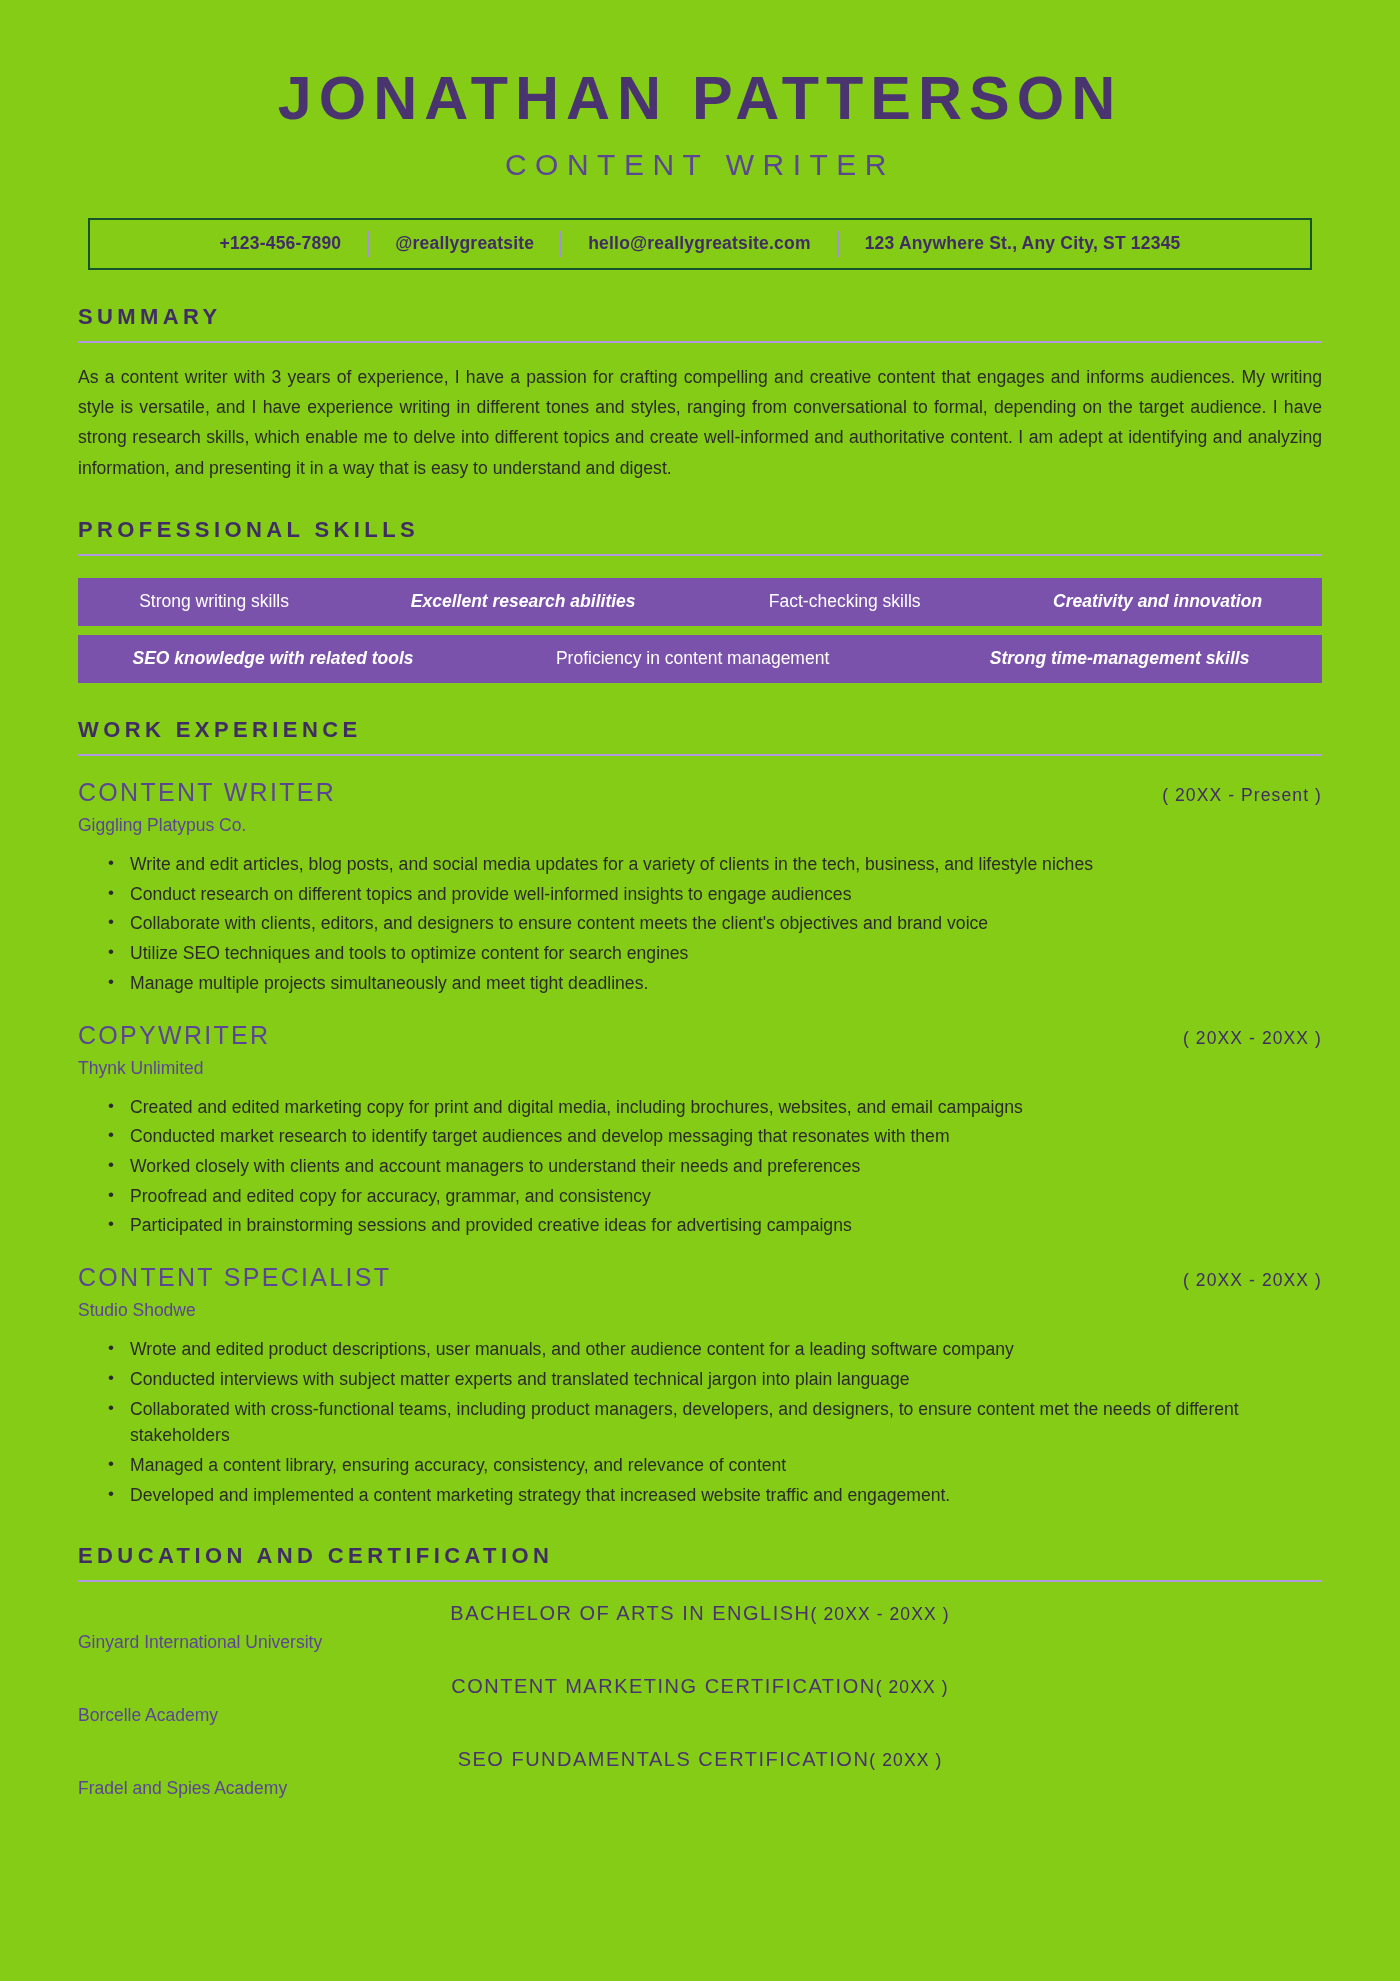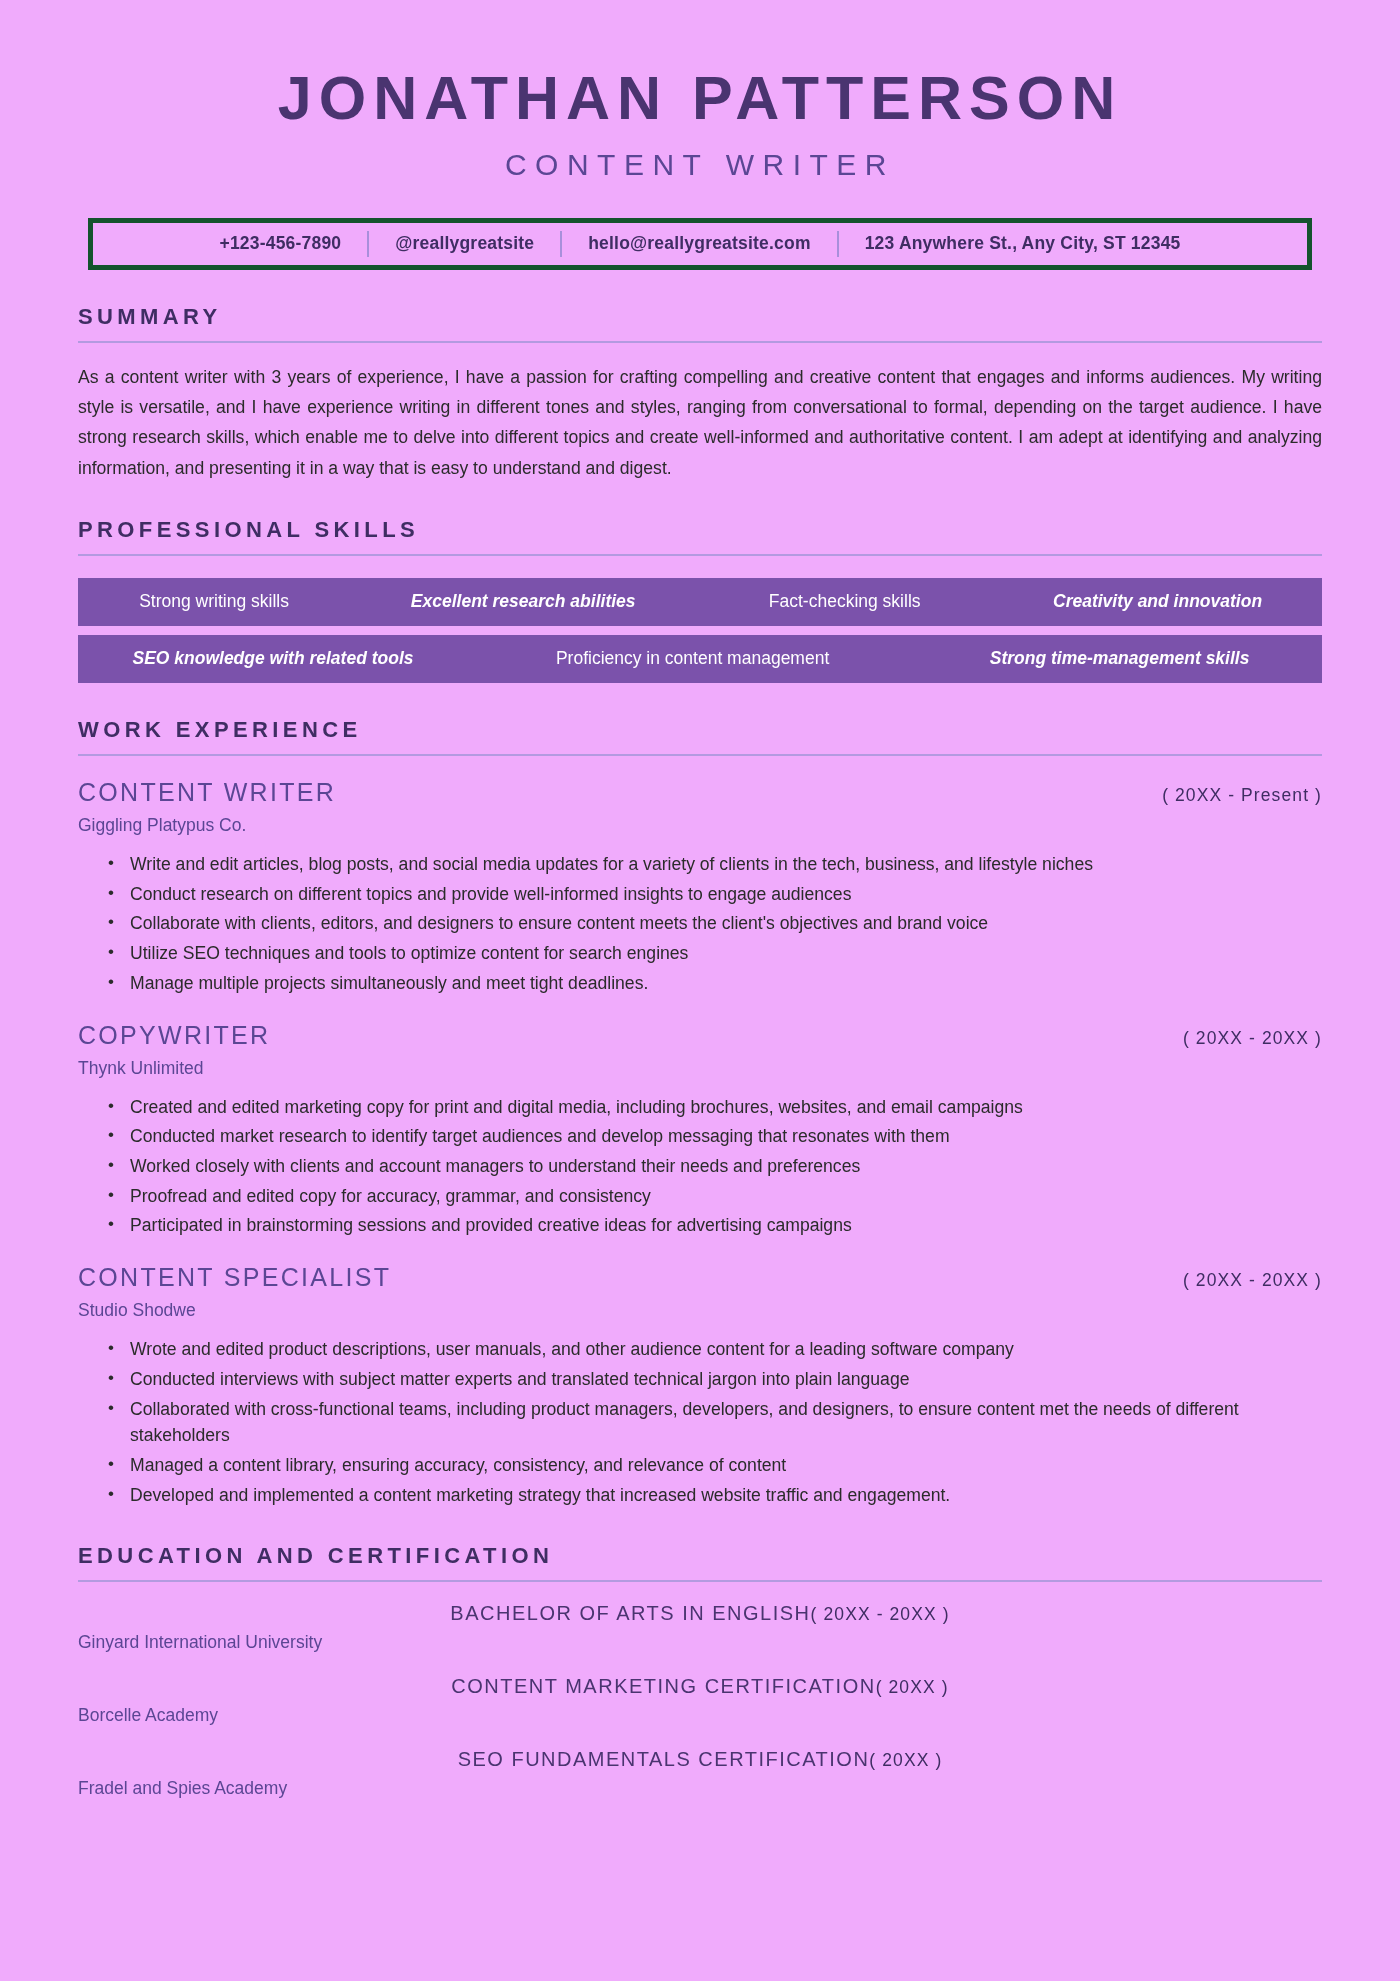--- a/index.html
+++ b/index.html
@@ -14,7 +14,7 @@
   .page {
     width: 1400px;
     min-height: 1981px;
-    background: #f0abfc;
+    background: #84cc16;
     padding: 52px 78px 40px 78px;
   }
 

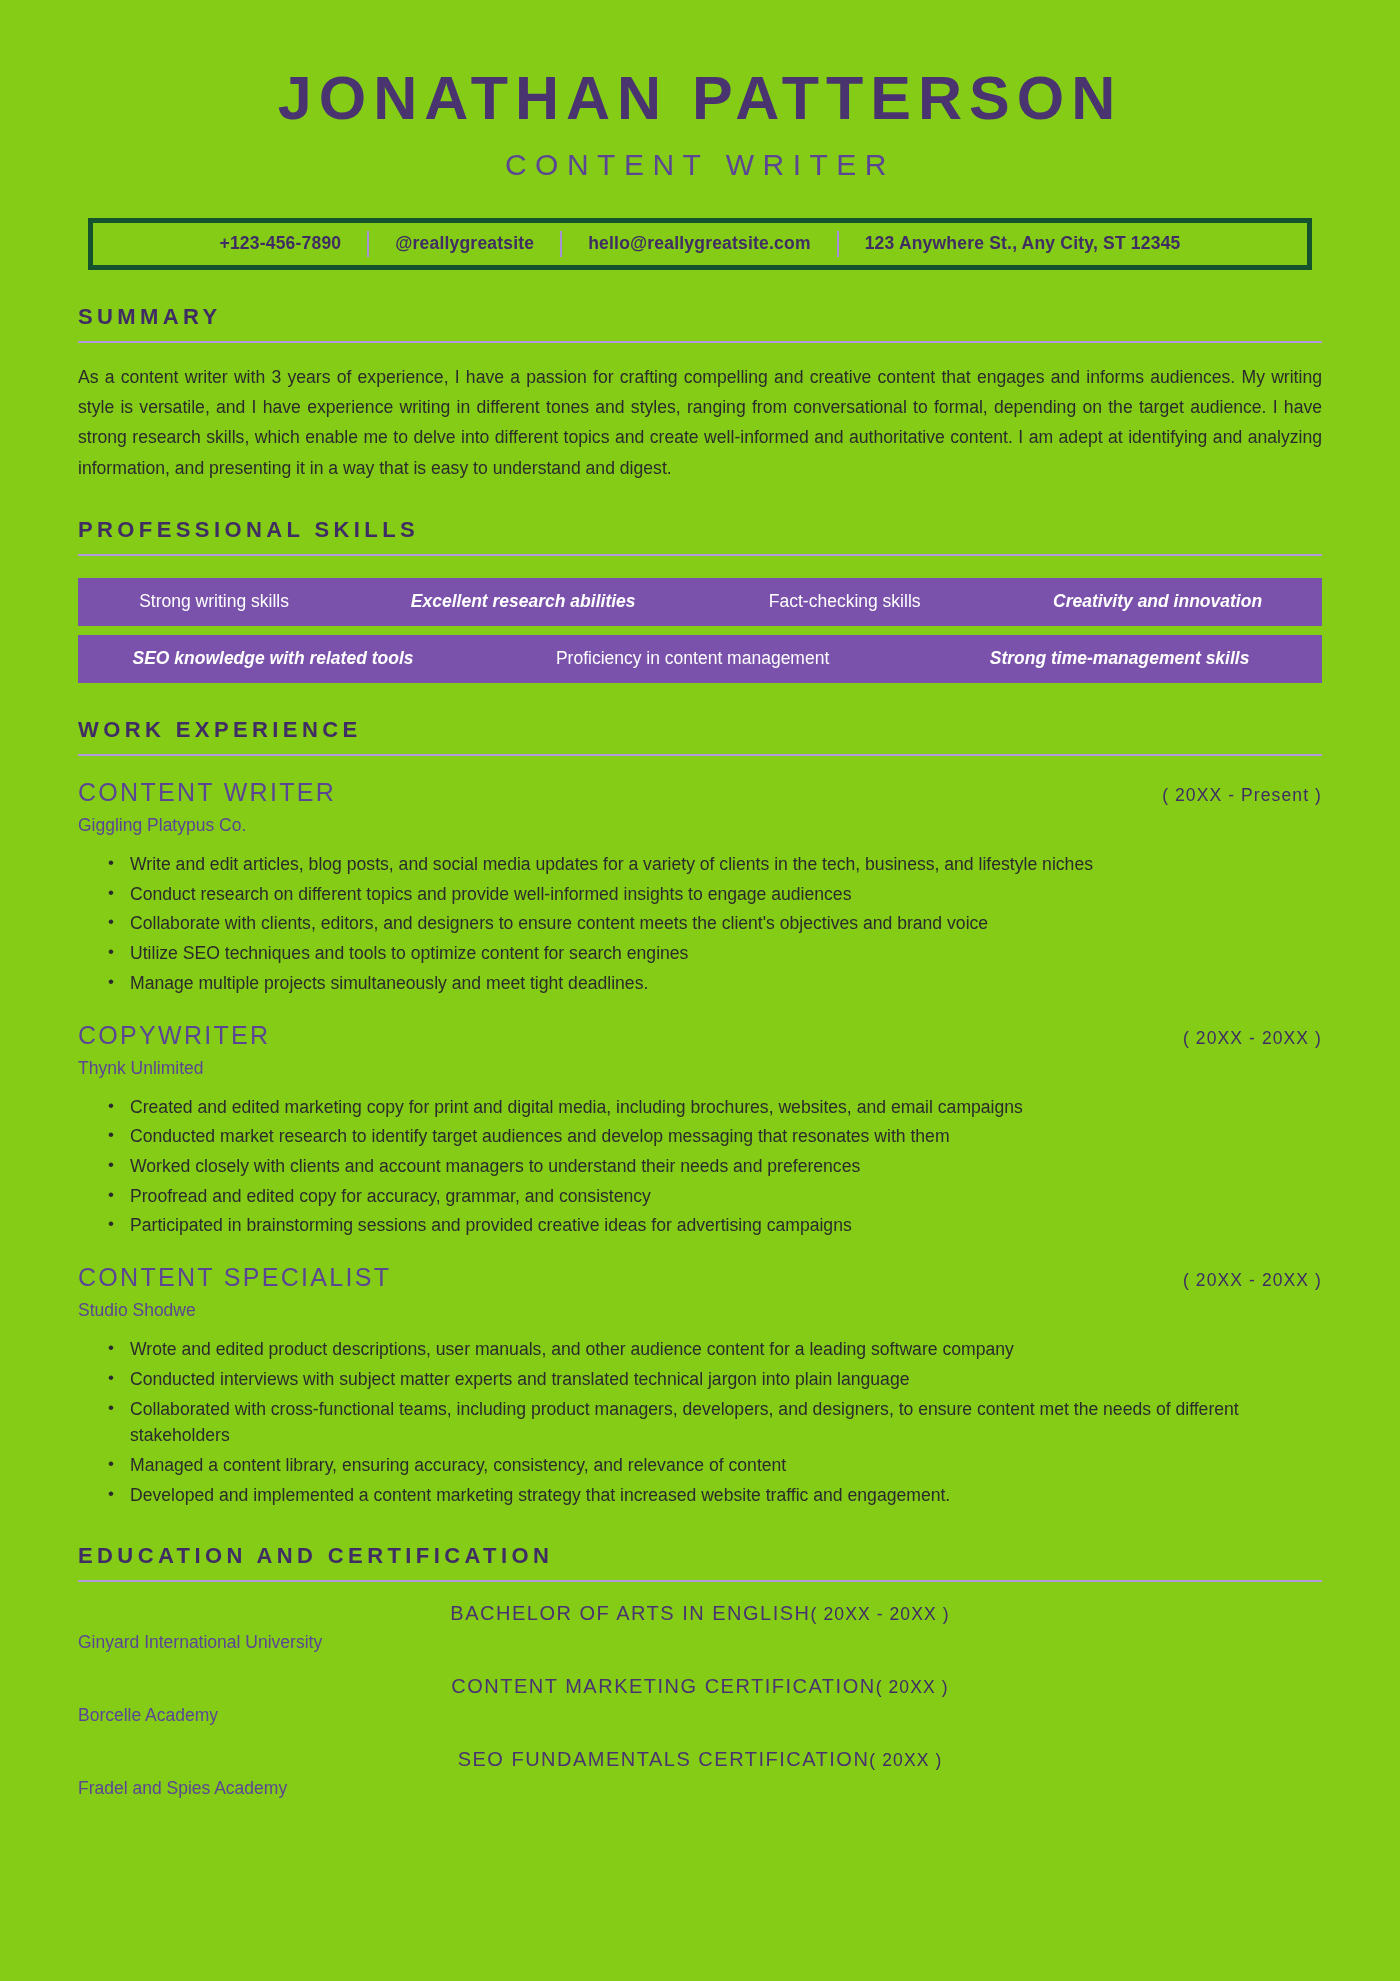--- a/index.html
+++ b/index.html
@@ -42,7 +42,7 @@
   
   .contact-bar {
     margin: 36px 10px 0 10px;
-    border: 5px solid #14532d;
+    border: 2px solid #14532d;
     height: 52px;
     display: flex;
     align-items: center;

